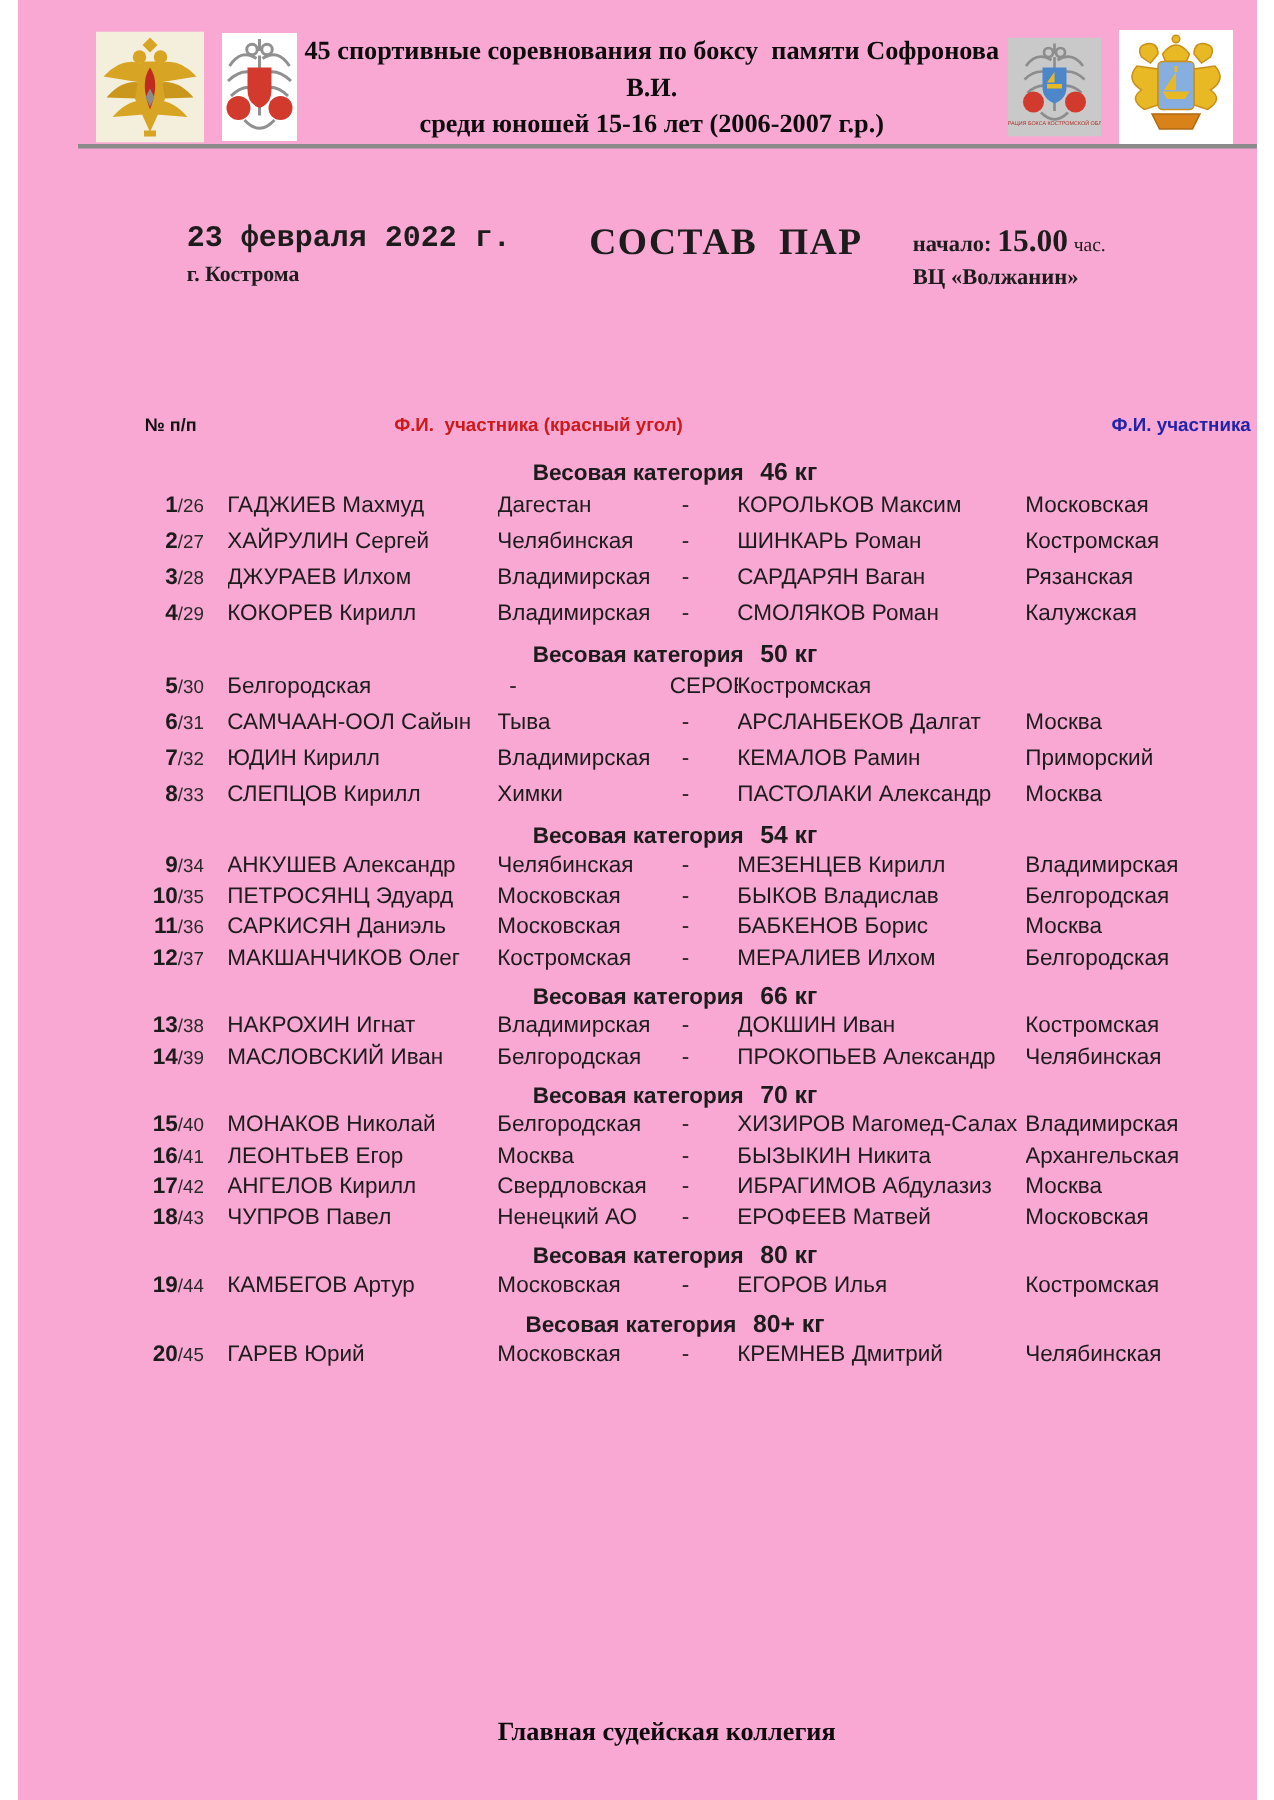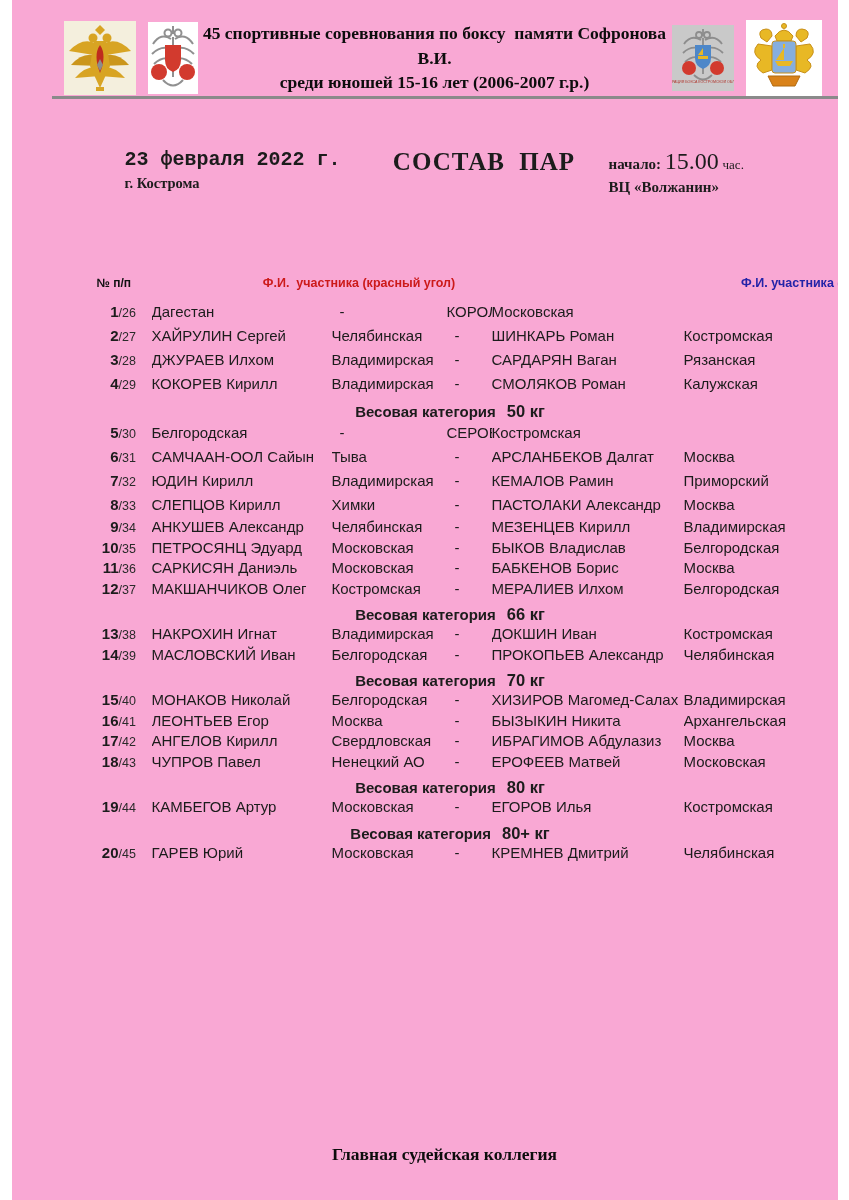--- a/index.html
+++ b/index.html
@@ -29,7 +29,7 @@
   .info-right { width:168px; }
   .start-line { font-size:15px; white-space:nowrap; }
   .start-label { font-weight:bold; }
-  .start-time { font-weight:normal; font-size:24px; }
+  .start-time { font-weight:bold; font-size:21px; }
   .start-units { font-size:13px; }
   .ev-venue { font-weight:bold; font-size:15px; margin-top:4px; }
   

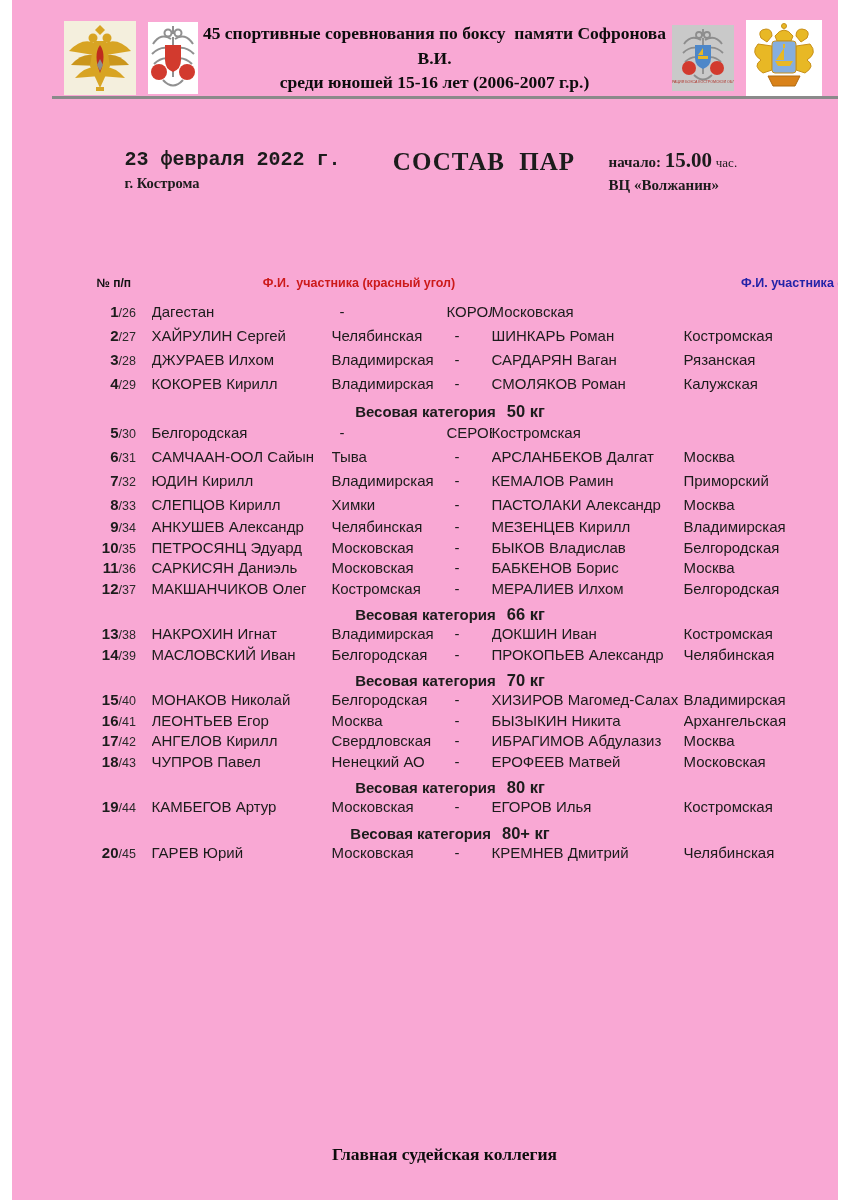--- a/index.html
+++ b/index.html
@@ -174,6 +174,7 @@
       <span class="th th-blue" style="color: rgb(35, 35, 168);">Ф.И. участника (синий угол)</span>
     </div>
     <div id="table-body">
+        <div class="cat-row spacious"><span class="cat-label">Весовая категория</span><span class="cat-weight">46 кг</span></div>
         <div class="grid pair-row spacious">
           <span class="cell cell-num"><b class="n">1</b><span class="bout">/26</span></span>
           <span class="cell">Дагестан</span>

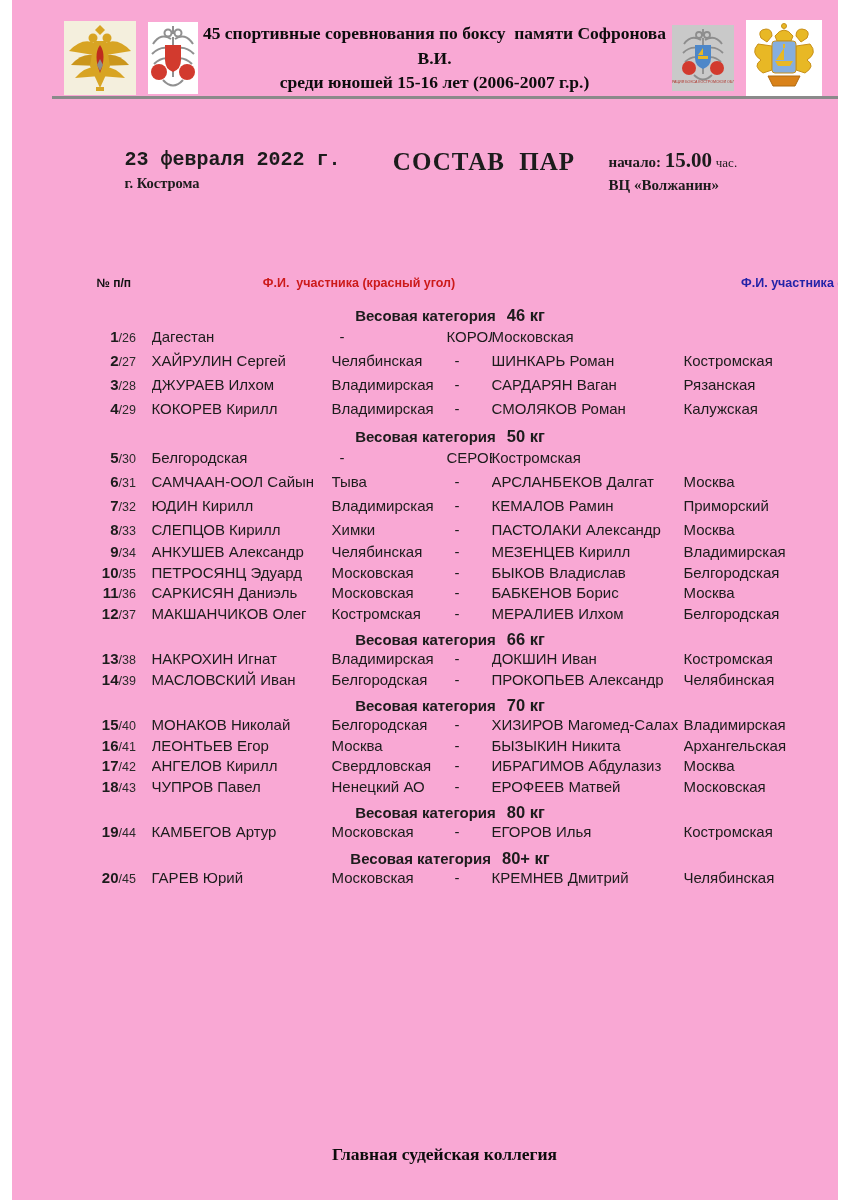--- a/index.html
+++ b/index.html
@@ -177,6 +177,7 @@
         <div class="cat-row spacious"><span class="cat-label">Весовая категория</span><span class="cat-weight">46 кг</span></div>
         <div class="grid pair-row spacious">
           <span class="cell cell-num"><b class="n">1</b><span class="bout">/26</span></span>
+          <span class="cell">ГАДЖИЕВ Махмуд</span>
           <span class="cell">Дагестан</span>
           <span class="cell cell-dash">-</span>
           <span class="cell">КОРОЛЬКОВ Максим</span>

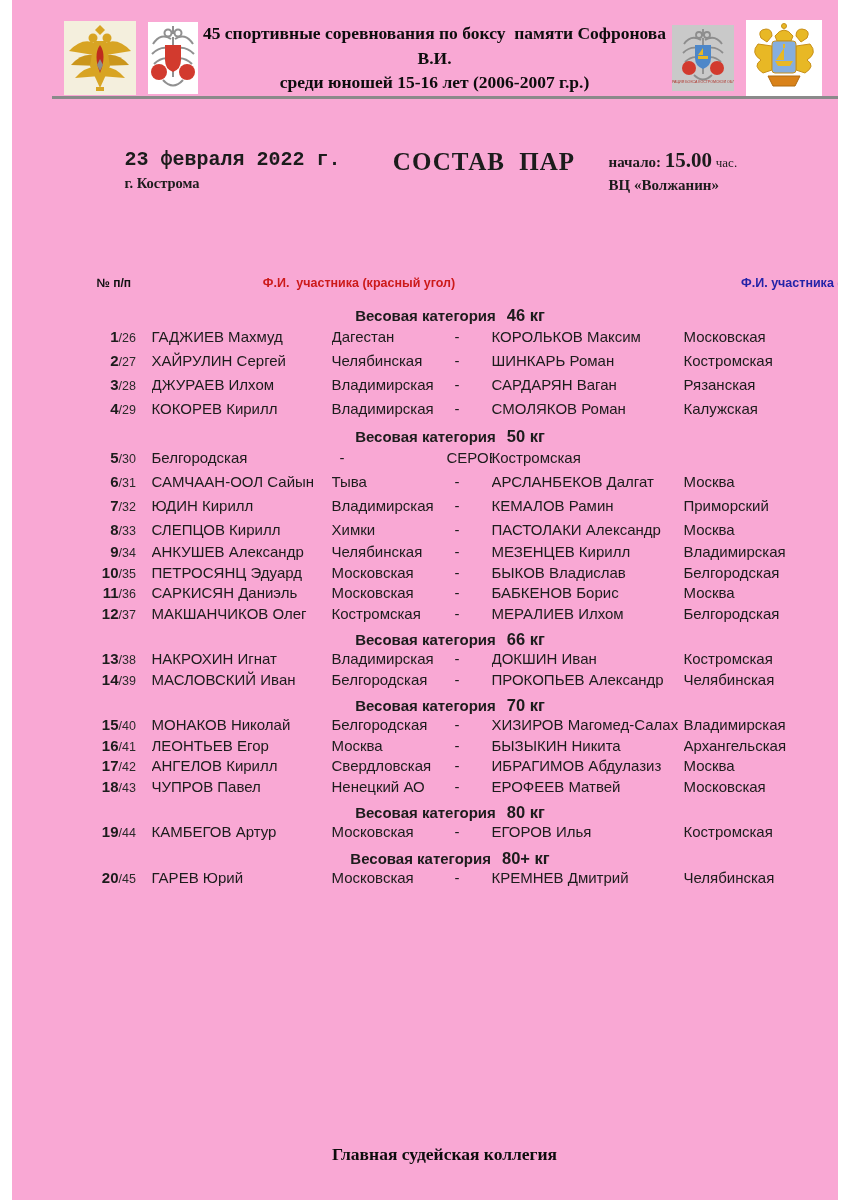--- a/index.html
+++ b/index.html
@@ -239,6 +239,7 @@
           <span class="cell">ПАСТОЛАКИ Александр</span>
           <span class="cell">Москва</span>
         </div>
+        <div class="cat-row"><span class="cat-label">Весовая категория</span><span class="cat-weight">54 кг</span></div>
         <div class="grid pair-row">
           <span class="cell cell-num"><b class="n">9</b><span class="bout">/34</span></span>
           <span class="cell">АНКУШЕВ Александр</span>

